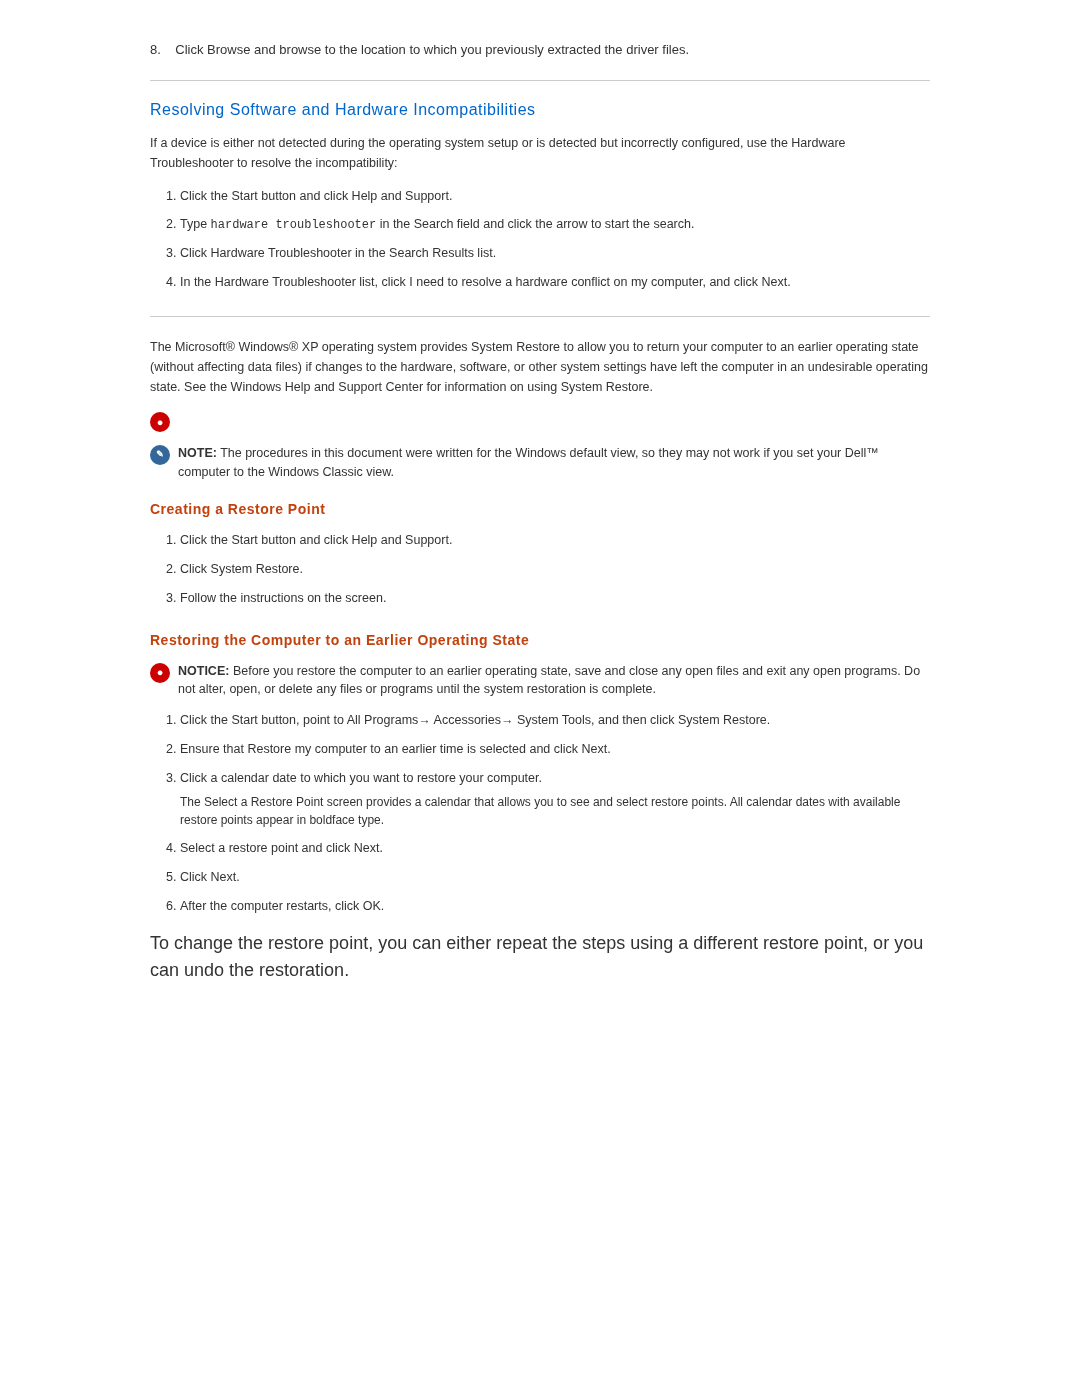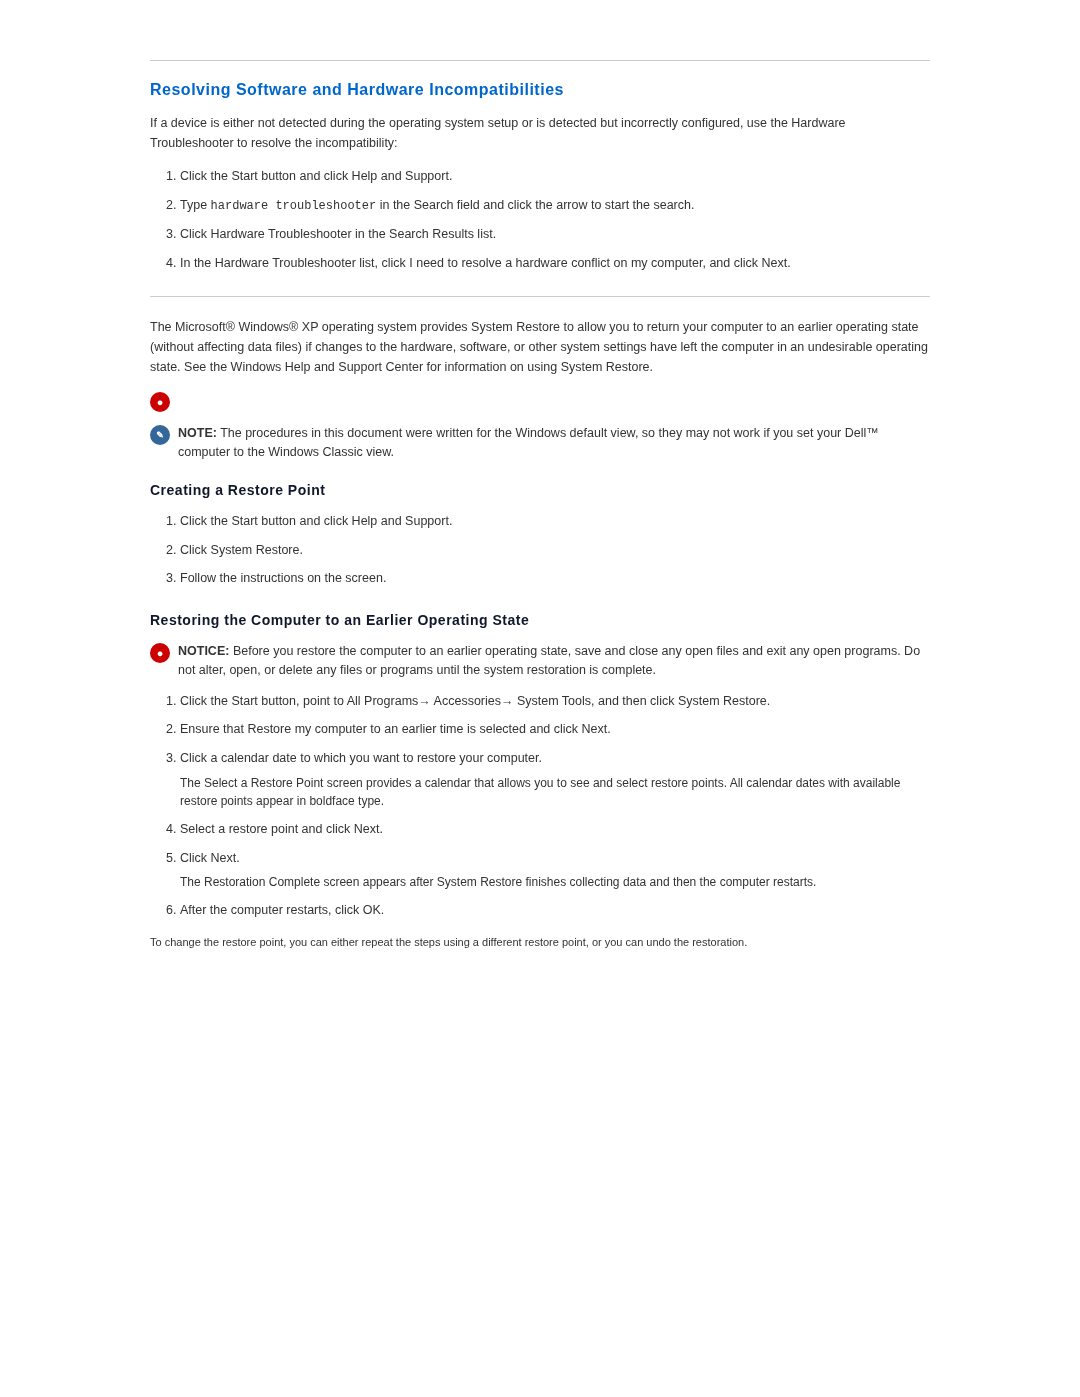--- a/index.html
+++ b/index.html
@@ -138,6 +138,11 @@
 <div class="page-container">
 
   <div class="intro-steps">
+    <div class="step-item">
+      <span>8.</span>
+      &nbsp;&nbsp;
+      <span>Click Browse and browse to the location to which you previously extracted the driver files.</span>
+    </div>
   </div>
 
   <hr class="section-divider">

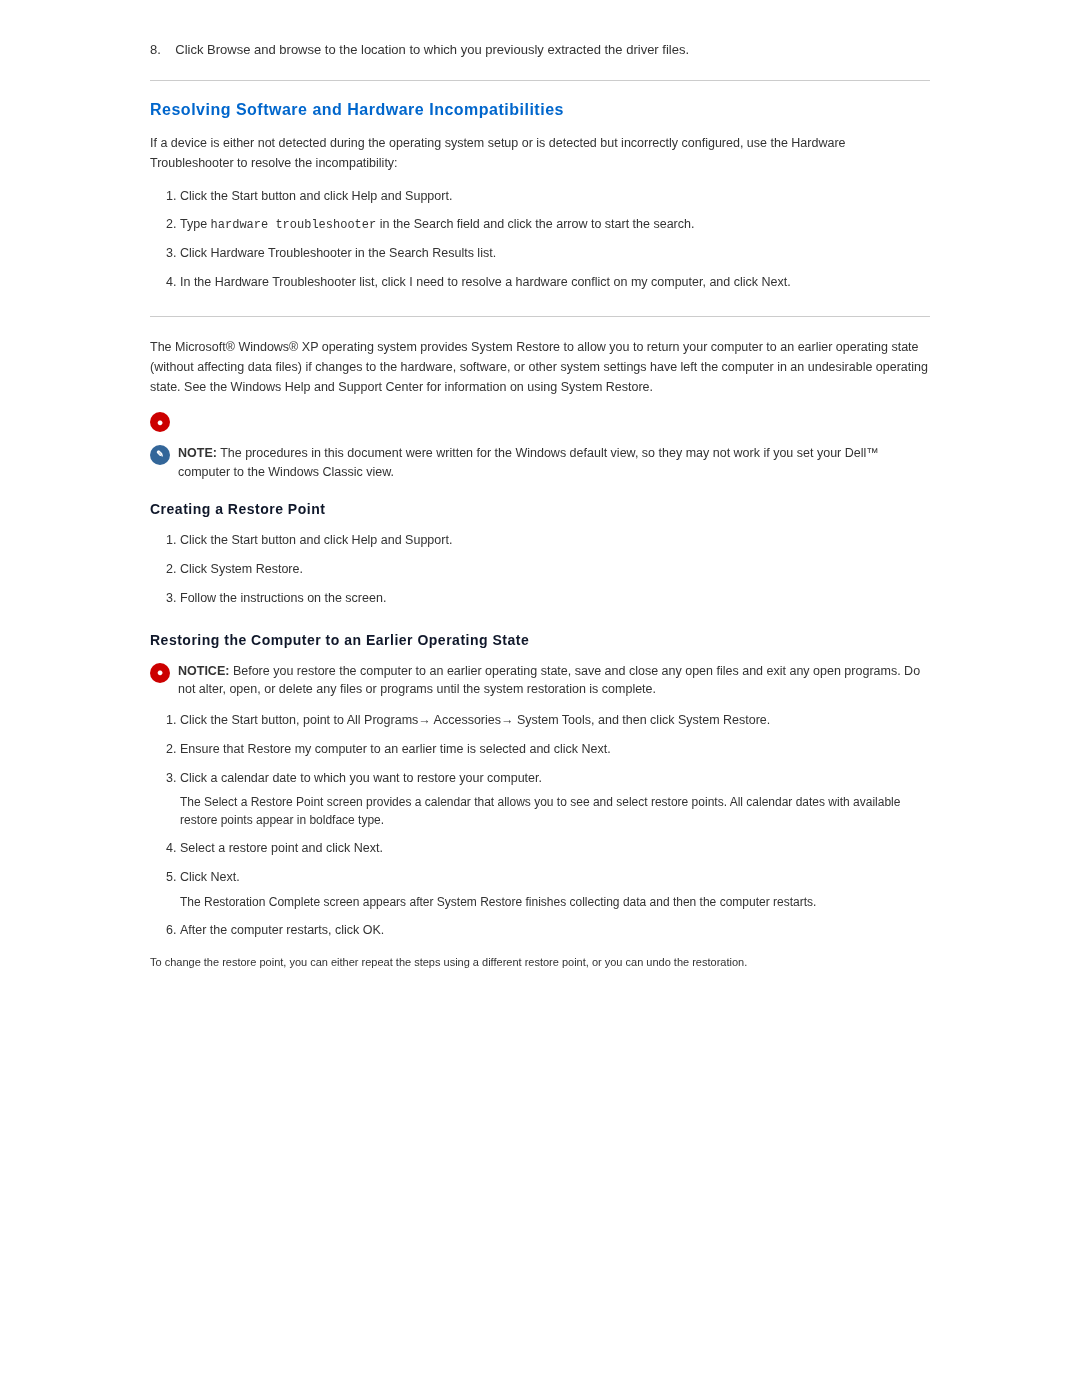--- a/index.html
+++ b/index.html
@@ -40,7 +40,7 @@
 
     .section-heading {
       font-size: 16px;
-      font-weight: bold;
+      font-weight: normal;
       color: #0066cc;
       font-family: 'Trebuchet MS', Arial, sans-serif;
       letter-spacing: 0.5px;

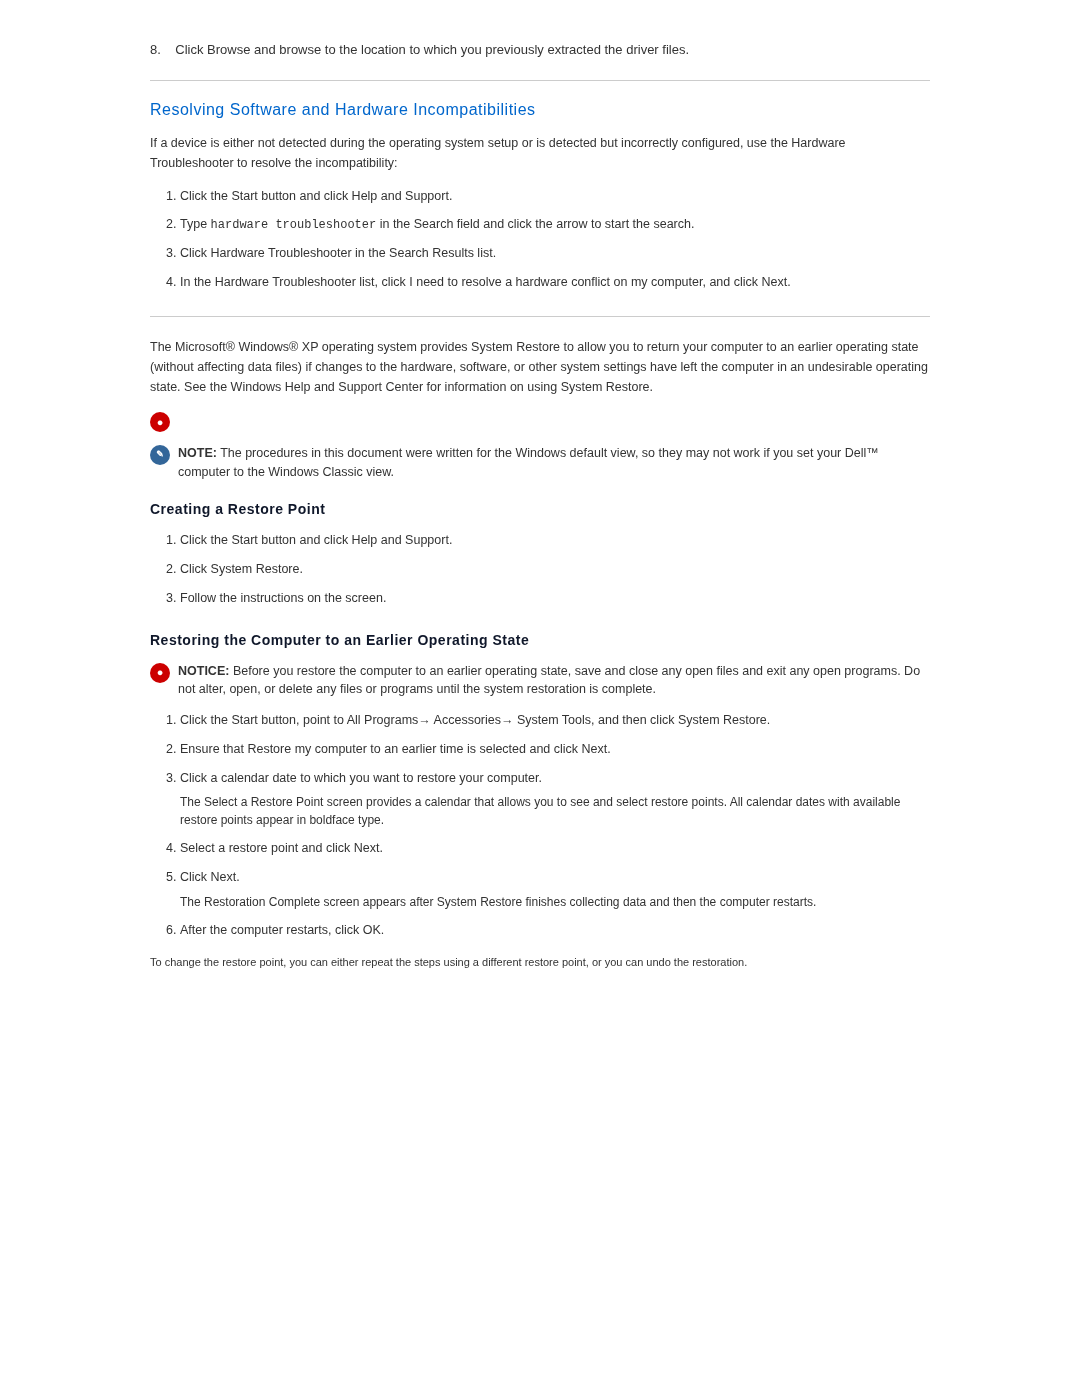--- a/index.html
+++ b/index.html
@@ -116,7 +116,7 @@
     .sub-section-heading {
       font-size: 14px;
       font-weight: bold;
-      color: #0f172a;
+      color: #c2410c;
       font-family: 'Trebuchet MS', Arial, sans-serif;
       letter-spacing: 0.5px;
       margin-bottom: 14px;

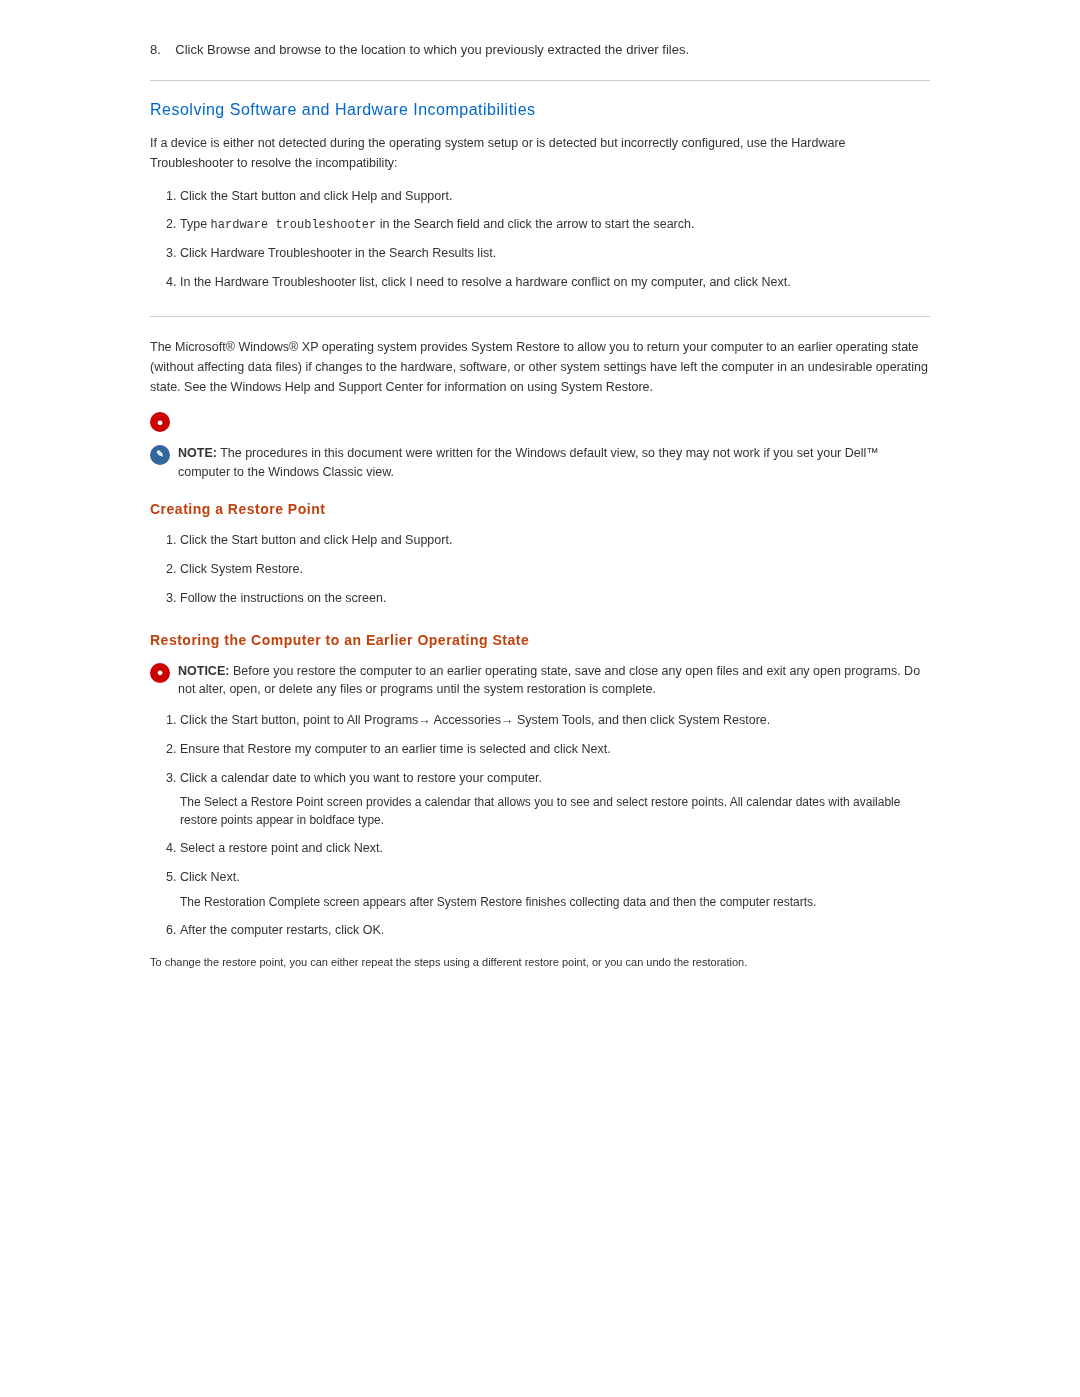--- a/index.html
+++ b/index.html
@@ -226,7 +226,6 @@
         </li>
         <li>
           <span>Click Next.</span>
-          <div class="step-note">The Restoration Complete screen appears after System Restore finishes collecting data and then the computer restarts.</div>
         </li>
         <li>
           <span>After the computer restarts, click OK.</span>

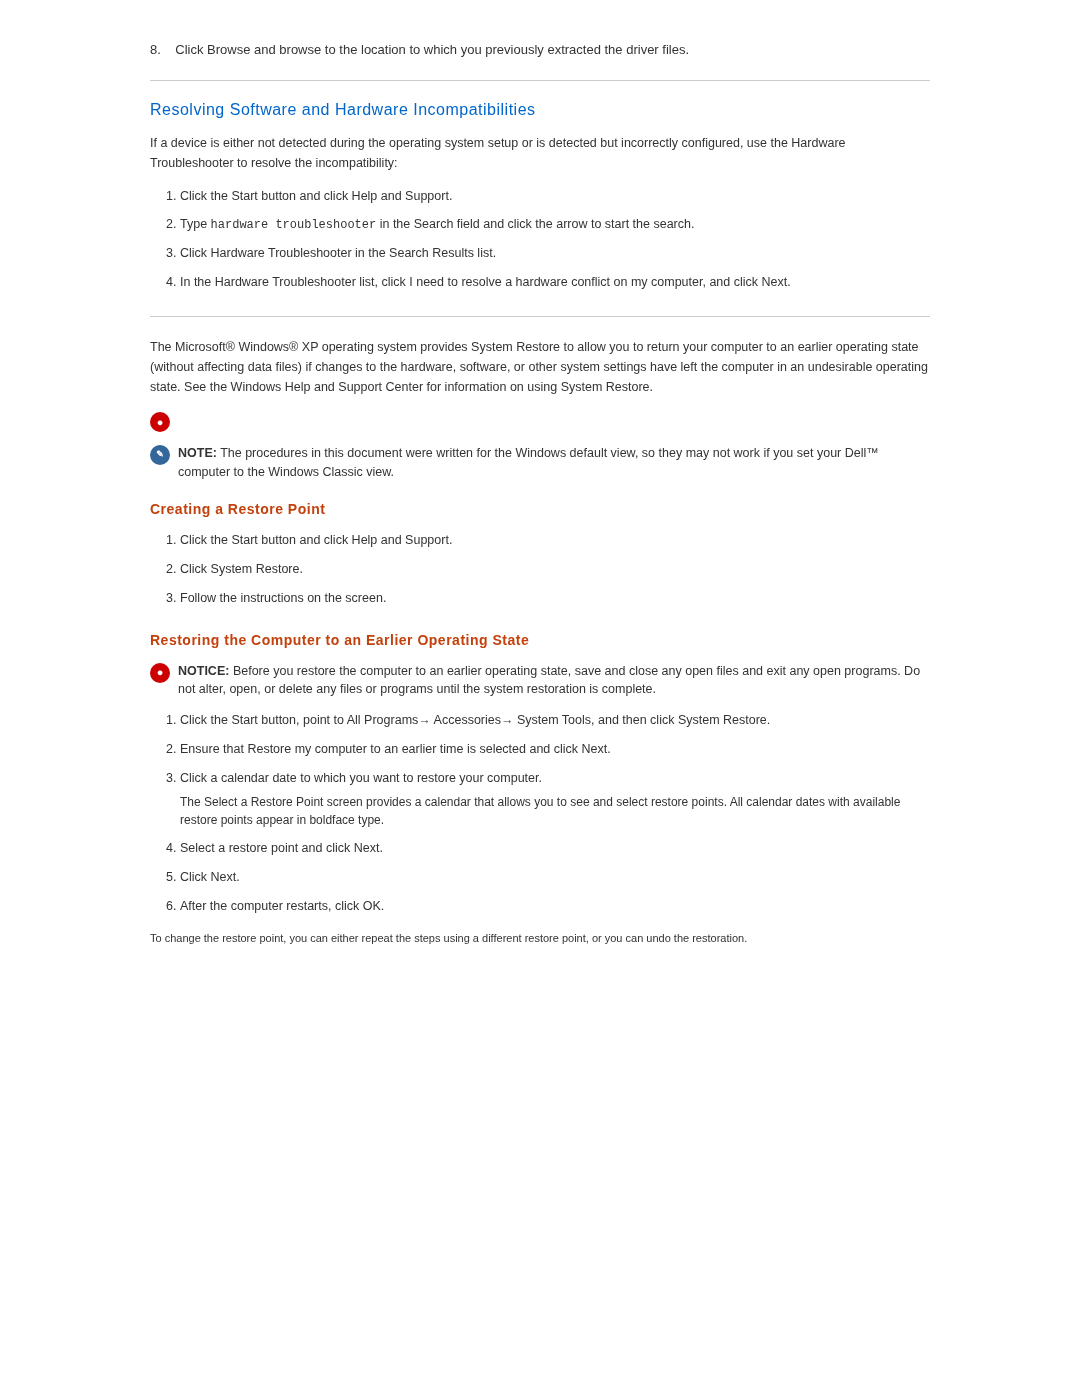--- a/index.html
+++ b/index.html
@@ -127,7 +127,7 @@
     }
 
     .footer-note {
-      font-size: 11px;
+      font-size: 18px;
       line-height: 1.5;
       margin-top: 10px;
     }

